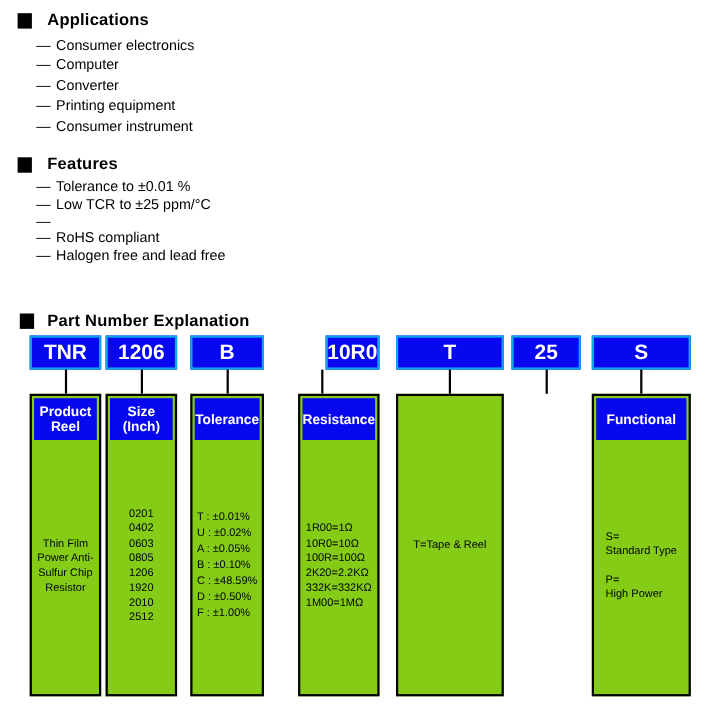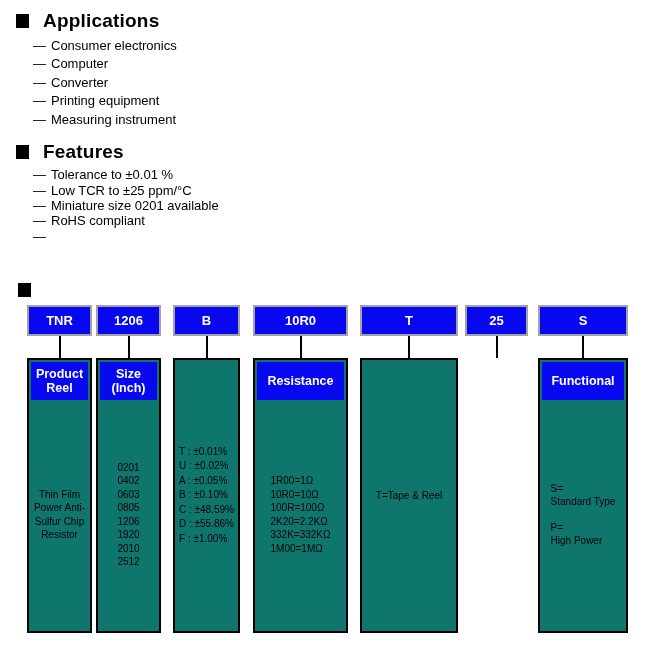--- a/index.html
+++ b/index.html
@@ -10,7 +10,7 @@
   .sec{position:absolute;}
   .sec-head{display:flex;align-items:center;}
   .sq{width:13px;height:14px;background:#000;flex:0 0 auto;}
-  .sec-title{font-size:19px;font-weight:bold;margin:0 0 0 14px;letter-spacing:0.2px;}
+  .sec-title{font-size:15px;font-weight:bold;margin:0 0 0 14px;letter-spacing:0.2px;}
   .dash-list{list-style:none;margin:4px 0 0 0;padding:0 0 0 17px;}
   .dash-list li{display:flex;align-items:center;font-size:13px;}
   .dash{margin-right:5px;}

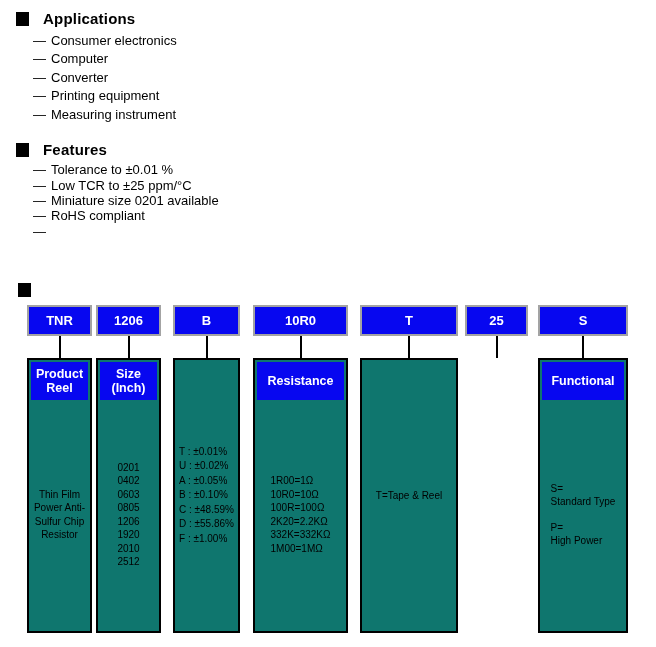--- a/index.html
+++ b/index.html
@@ -82,7 +82,7 @@
         </li>
         <li>
           <span class="dash">—</span>
-          <span>Measuring instrument</span>
+          <span>Consumer instrument</span>
         </li>
       </ul>
   </section>

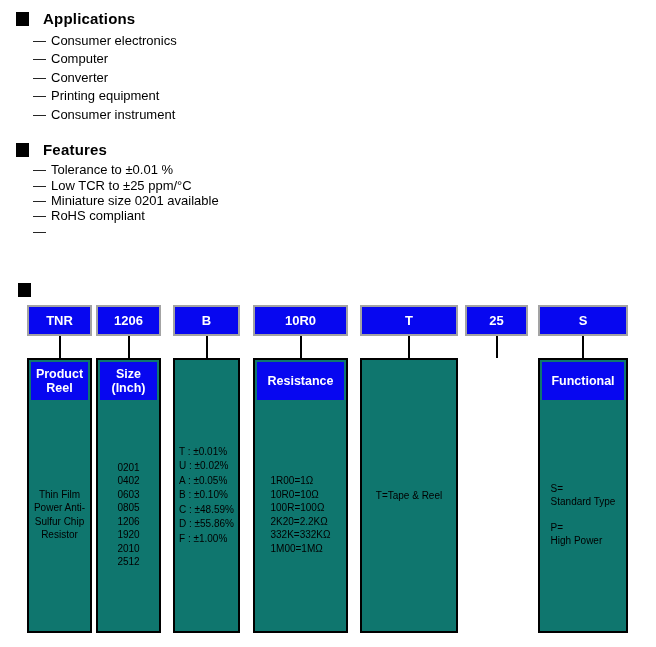--- a/index.html
+++ b/index.html
@@ -103,7 +103,6 @@
         </li>
         <li>
           <span class="dash">—</span>
-          <span>Miniature size 0201 available</span>
         </li>
         <li>
           <span class="dash">—</span>

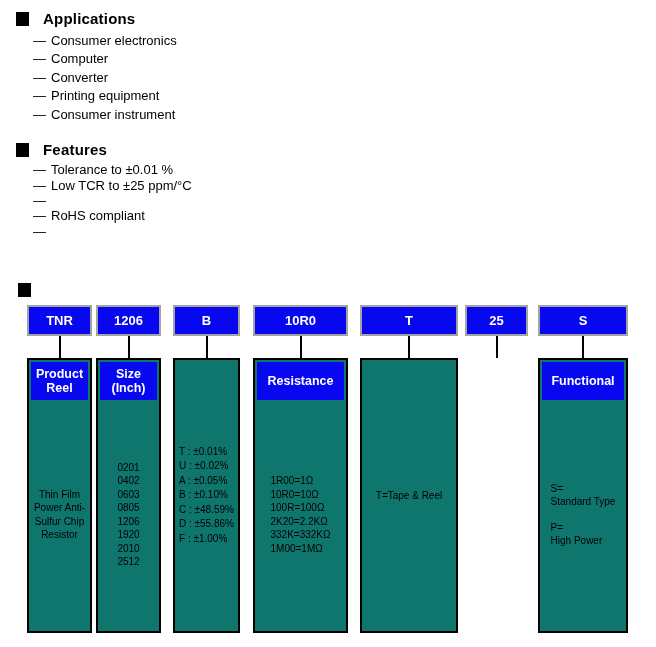--- a/index.html
+++ b/index.html
@@ -110,6 +110,7 @@
         </li>
         <li>
           <span class="dash">—</span>
+          <span>Halogen free and lead free</span>
         </li>
       </ul>
   </section>

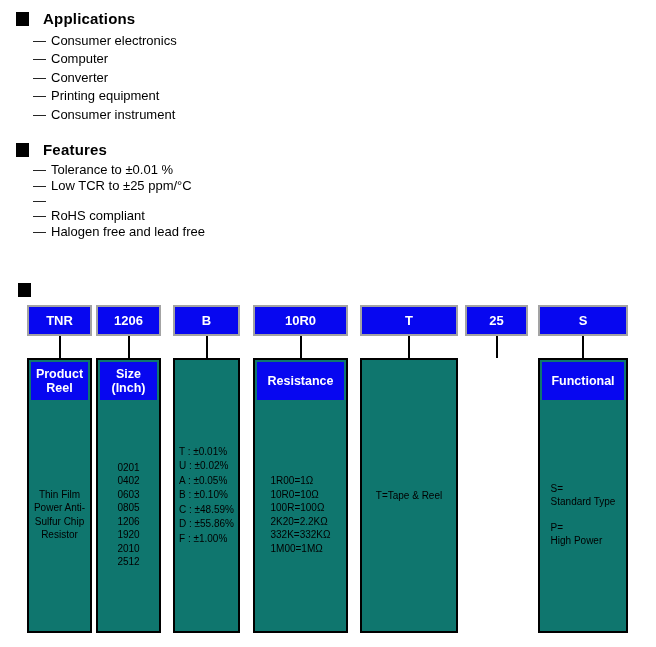--- a/index.html
+++ b/index.html
@@ -118,6 +118,7 @@
   <section class="sec pn-heading">
     <div class="sec-head">
       <span class="sq"></span>
+      <h2 class="sec-title">Part Number Explanation</h2>
     </div>
   </section>
 

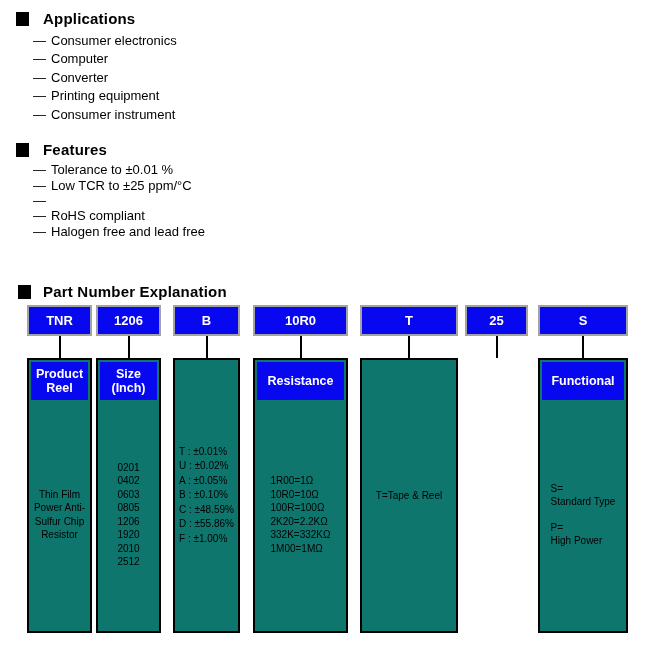--- a/index.html
+++ b/index.html
@@ -32,8 +32,8 @@
   .col:nth-child(7){left:538px;width:90px;}
 
   .code-box{
-    box-sizing:border-box;height:31px;border:2px solid #a3a3a3;
-    background:var(--blue,#0707f0);color:#fff;font-weight:bold;font-size:13px;
+    box-sizing:border-box;height:31px;border:2px solid #0ea5e9;
+    background:var(--blue,#0707f0);color:#fff;font-weight:bold;font-size:19px;
     display:flex;align-items:center;justify-content:center;flex:0 0 auto;
   }
   .connector{width:2px;height:22px;background:#000;align-self:center;flex:0 0 auto;}

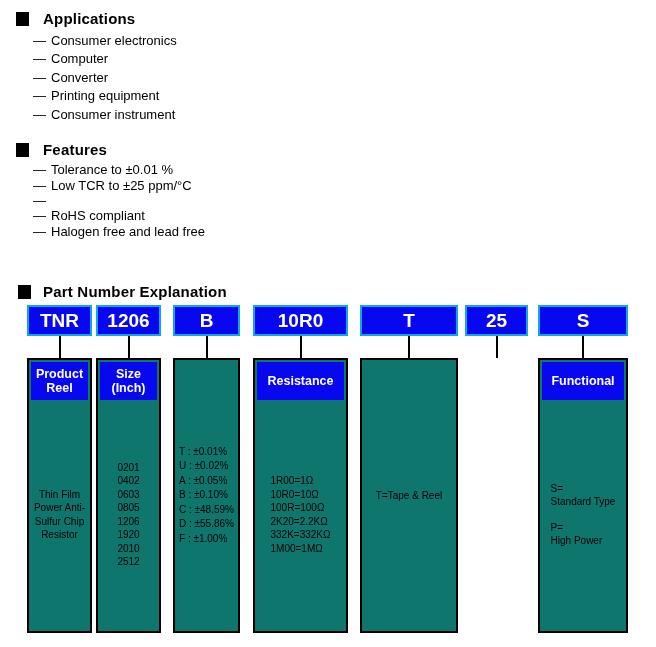--- a/index.html
+++ b/index.html
@@ -26,7 +26,7 @@
   .col:nth-child(1){left:27px;width:65px;}
   .col:nth-child(2){left:96px;width:65px;}
   .col:nth-child(3){left:173px;width:67px;}
-  .col:nth-child(4){left:253px;width:95px;}
+  .col:nth-child(4){left:240px;width:105px;align-items:flex-end;}
   .col:nth-child(5){left:360px;width:98px;}
   .col:nth-child(6){left:465px;width:63px;}
   .col:nth-child(7){left:538px;width:90px;}

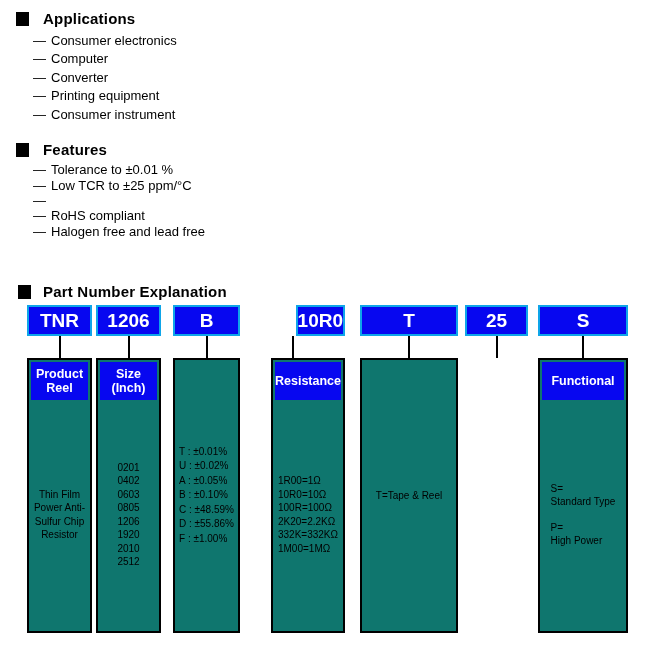--- a/index.html
+++ b/index.html
@@ -38,7 +38,7 @@
   }
   .connector{width:2px;height:22px;background:#000;align-self:center;flex:0 0 auto;}
   .tall-box{
-    box-sizing:border-box;flex:1;border:2px solid #000;background:#0f766e;
+    box-sizing:border-box;flex:1;border:2px solid #000;background:#84cc16;
     display:flex;flex-direction:column;padding:2px;
   }
   .col-head{

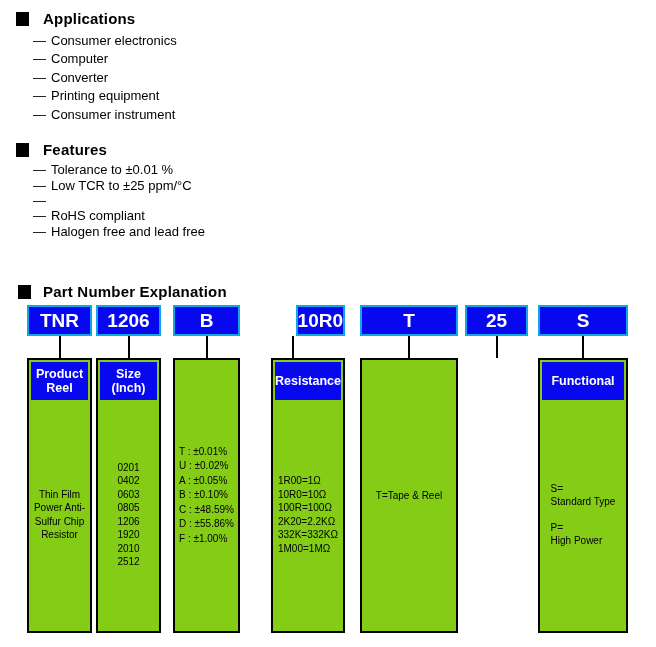--- a/index.html
+++ b/index.html
@@ -167,6 +167,9 @@
         <div class="code-box">B</div>
         <div class="connector"></div>
         <div class="tall-box">
+          <div class="col-head">
+            <div class="line">Tolerance</div>
+          </div>
           <div class="col-body">
             <div class="lines">
               <div class="line">T : ±0.01%</div>

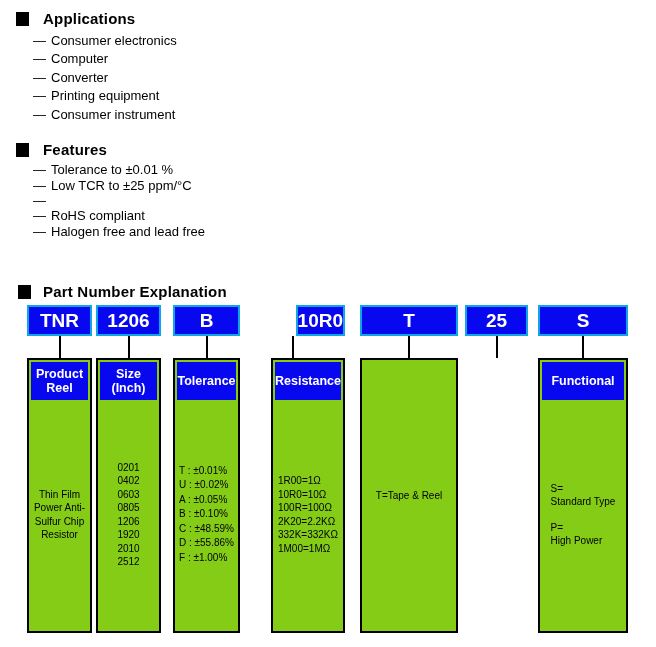--- a/index.html
+++ b/index.html
@@ -177,7 +177,7 @@
               <div class="line">A : ±0.05%</div>
               <div class="line">B : ±0.10%</div>
               <div class="line">C : ±48.59%</div>
-              <div class="line">D : ±55.86%</div>
+              <div class="line">D : ±0.50%</div>
               <div class="line">F : ±1.00%</div>
             </div>
           </div>

